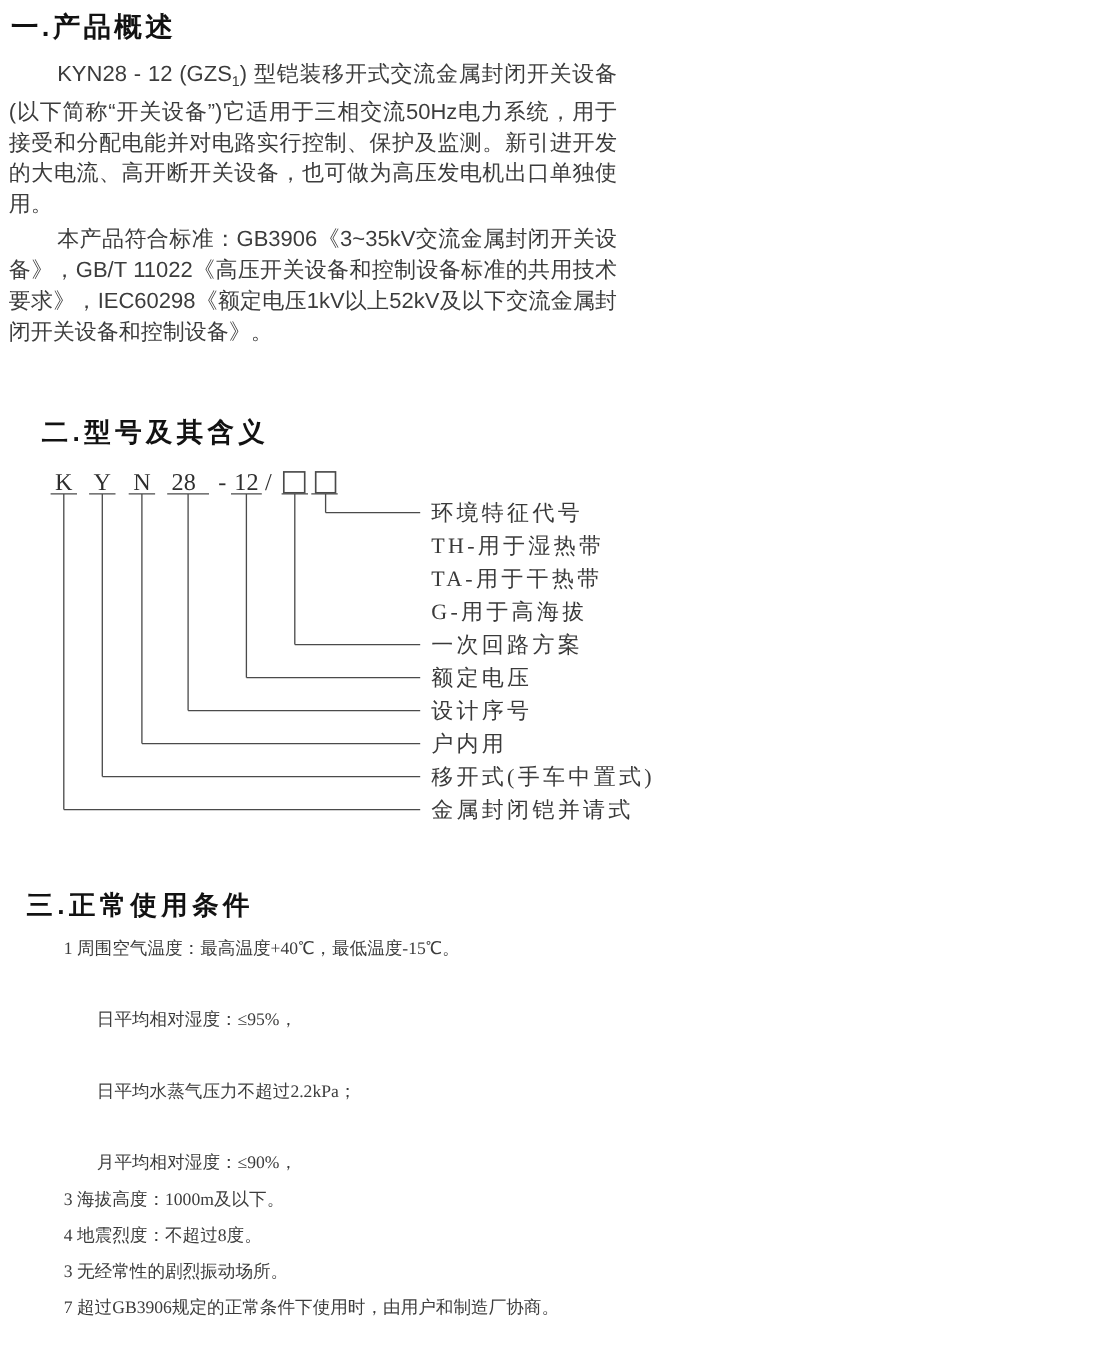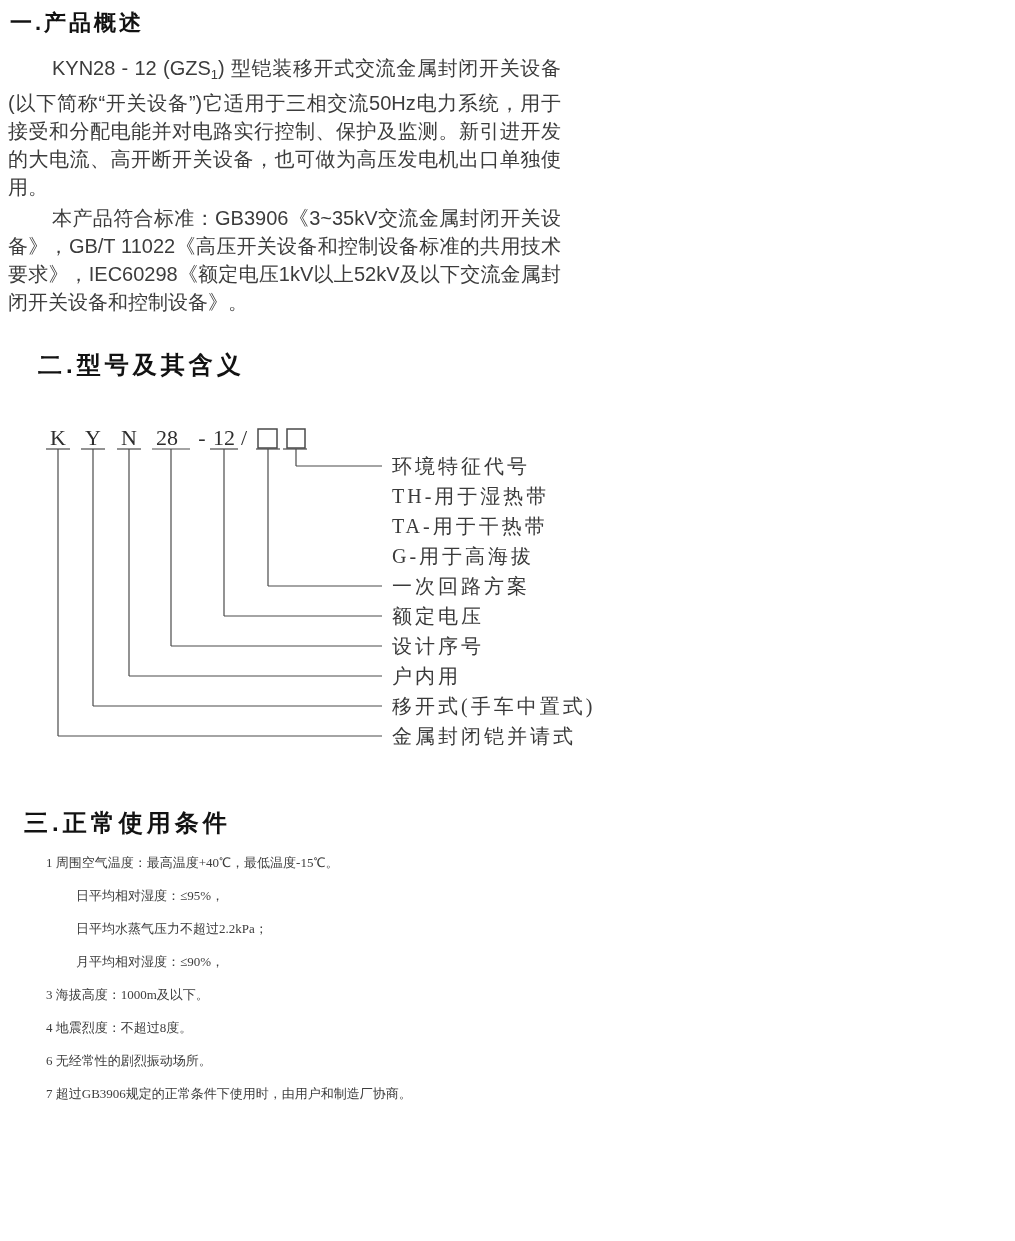--- a/index.html
+++ b/index.html
@@ -9,7 +9,7 @@
   }
   .h1 {
     position:absolute; left:10px; top:8px; margin:0;
-    font-size:22px; font-weight:bold; color:#121212; letter-spacing:3px;
+    font-size:25px; font-weight:bold; color:#121212; letter-spacing:3px;
   }
   .h2 {
     position:absolute; margin:0;

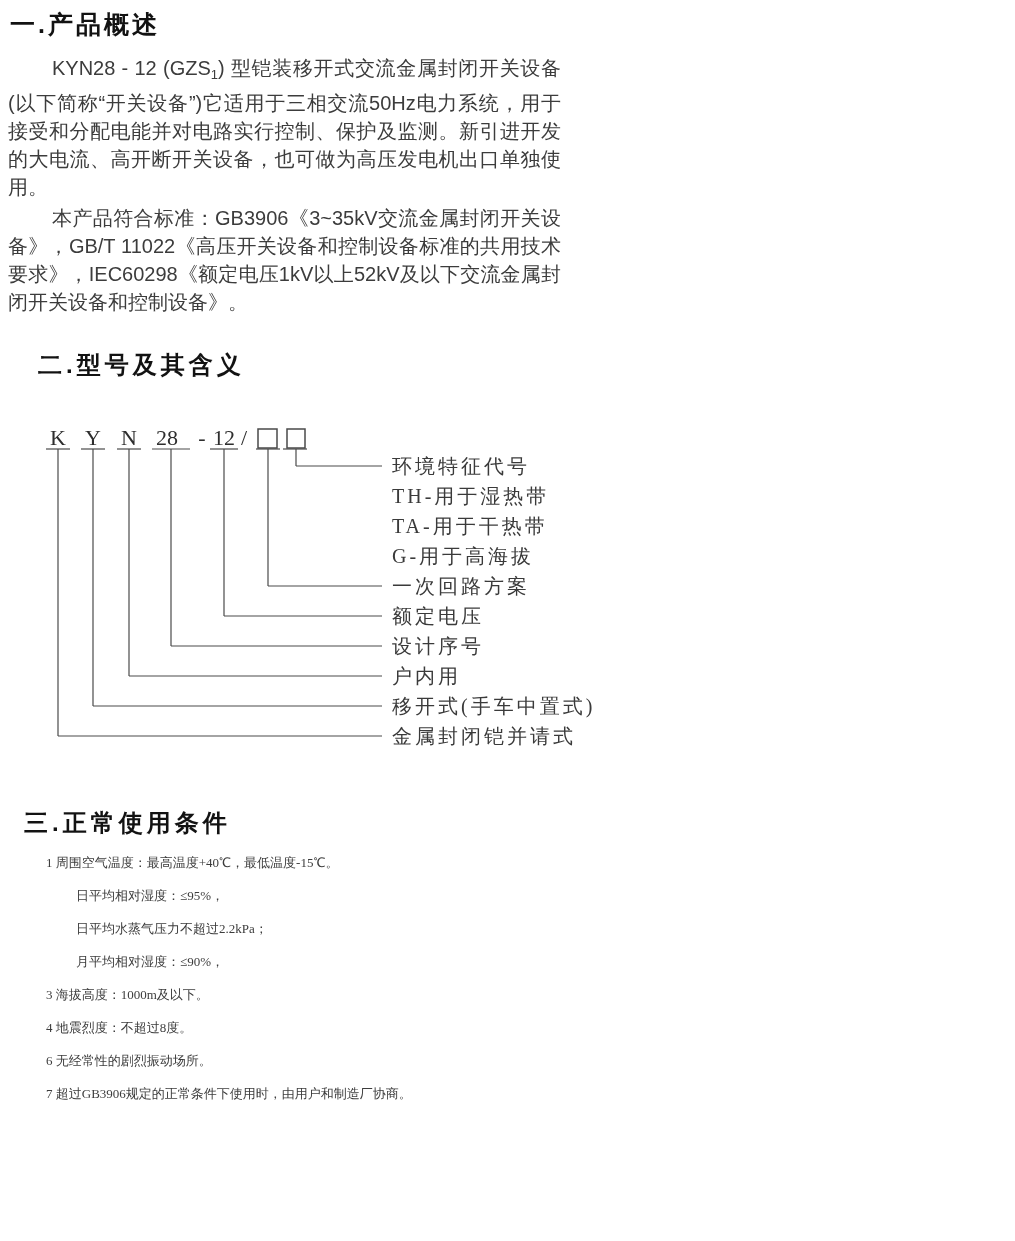--- a/index.html
+++ b/index.html
@@ -15,7 +15,7 @@
     position:absolute; margin:0;
     font-size:24px; font-weight:bold; color:#121212; letter-spacing:4px;
   }
-  .h2.sec2 { left:38px; top:349px; }
+  .h2.sec2 { left:38px; top:377px; }
   .h2.sec3 { left:24px; top:807px; }
   .para {
     position:absolute; left:4px; width:553px; margin:4px;

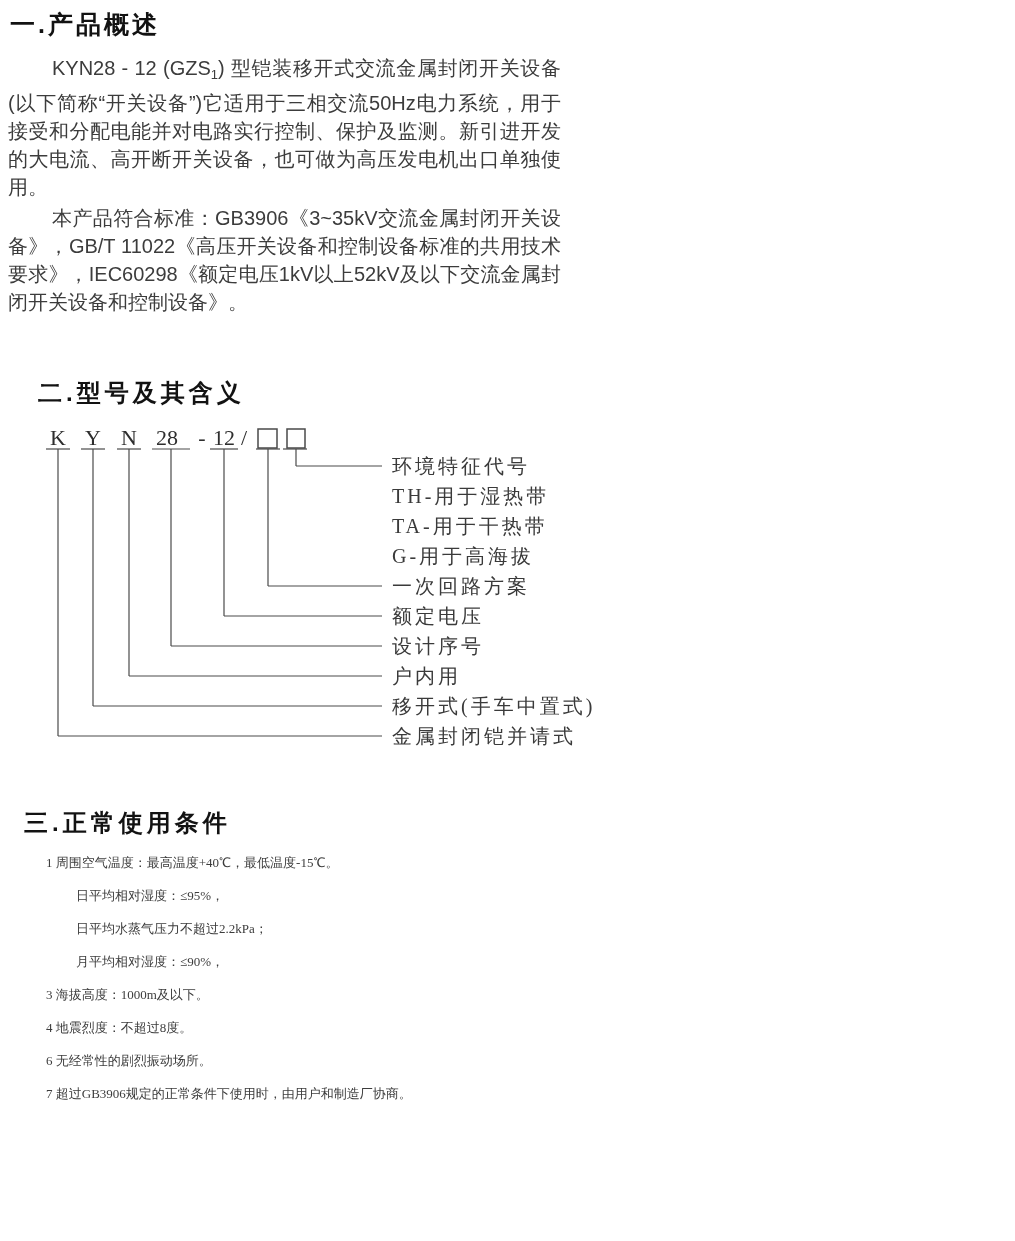--- a/index.html
+++ b/index.html
@@ -37,8 +37,8 @@
     letter-spacing:3px; text-anchor:start;
   }
   .list {
-    position:absolute; left:46px; top:846px; width:548px;
-    font-family:"Liberation Serif", serif; font-size:13px; line-height:33px;
+    position:absolute; left:58px; top:846px; width:548px;
+    font-family:"Liberation Serif", serif; font-size:16px; line-height:33px;
     color:#3c3c3c;
   }
   .list .item { padding-left:14px; text-indent:-14px; }

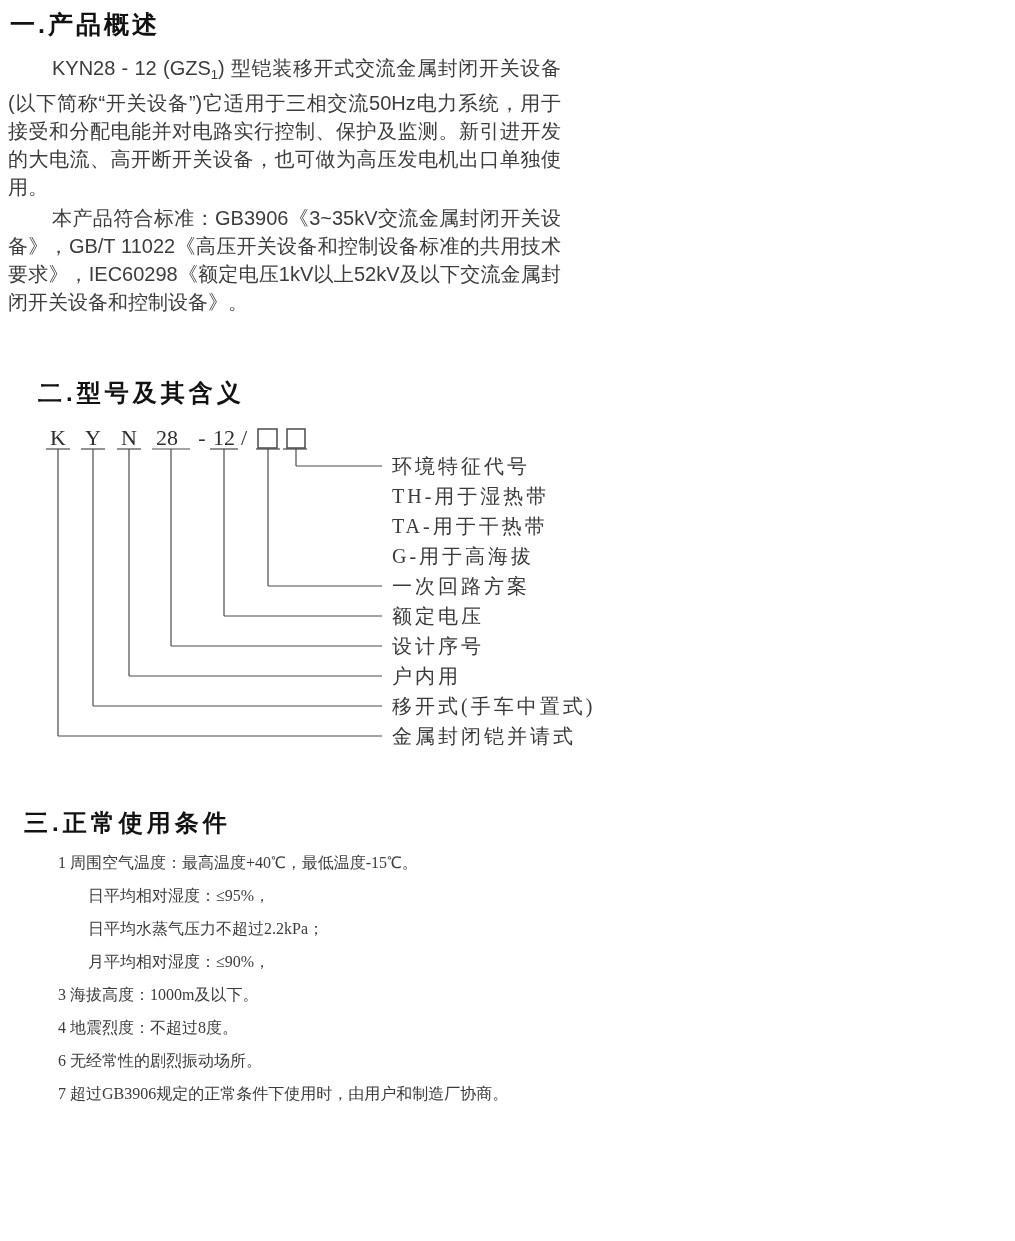--- a/index.html
+++ b/index.html
@@ -42,7 +42,7 @@
     color:#3c3c3c;
   }
   .list .item { padding-left:14px; text-indent:-14px; }
-  .list .sub  { padding-left:30px; text-indent:0; }
+  .list .sub  { padding-left:30px; text-indent:0;margin-top:32px; }
 </style>
 </head>
 <body>

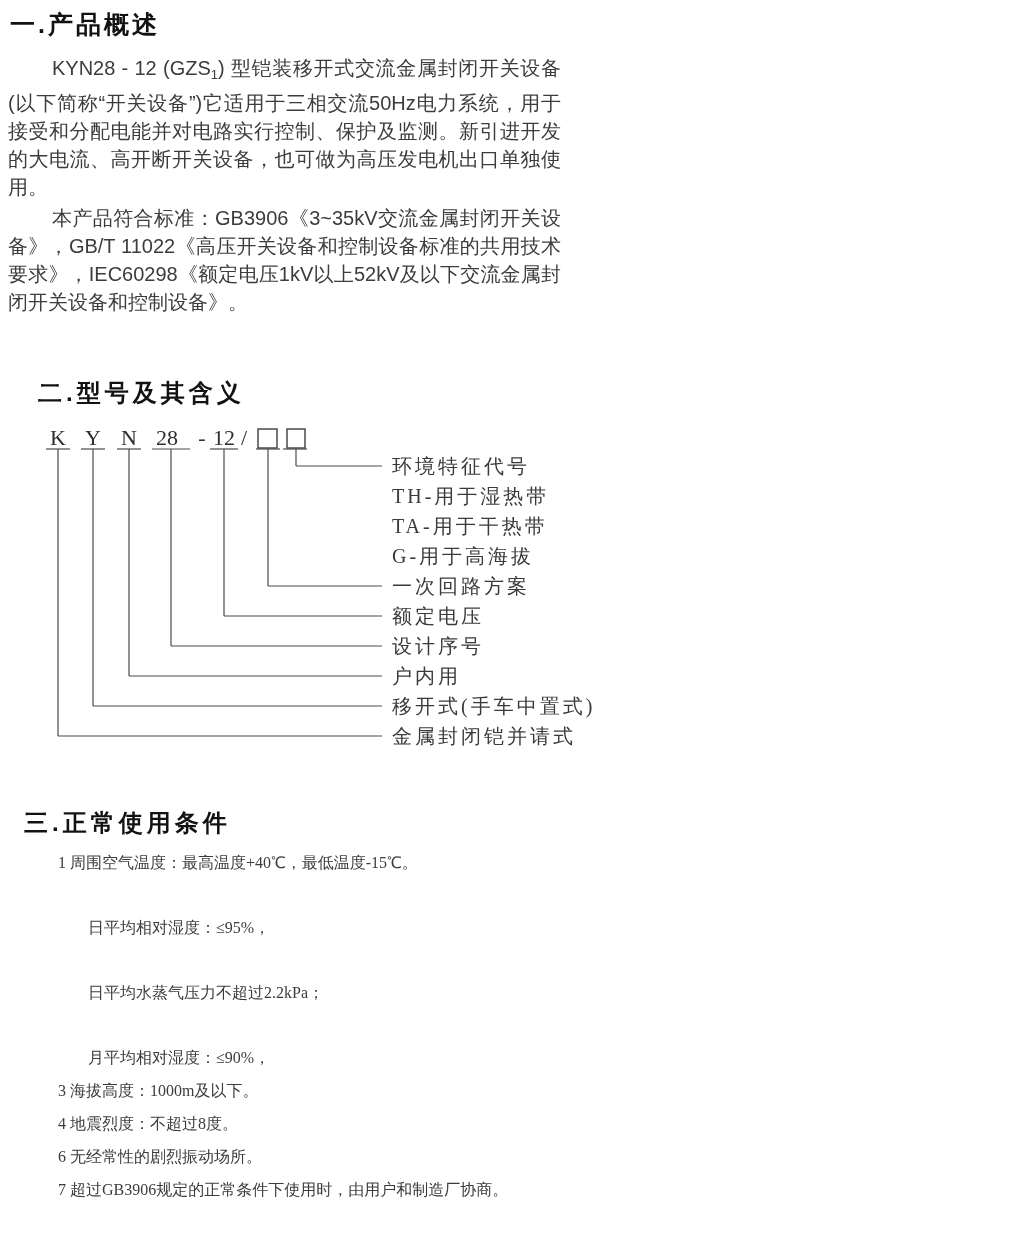--- a/index.html
+++ b/index.html
@@ -127,7 +127,7 @@
     <div class="sub">月平均相对湿度：≤90%，</div>
     <div class="item">3 海拔高度：1000m及以下。</div>
     <div class="item">4 地震烈度：不超过8度。</div>
-    <div class="item">6 无经常性的剧烈振动场所。</div>
+    <div class="item">3 无经常性的剧烈振动场所。</div>
     <div class="item">7 超过GB3906规定的正常条件下使用时，由用户和制造厂协商。</div>
   </div>
 

